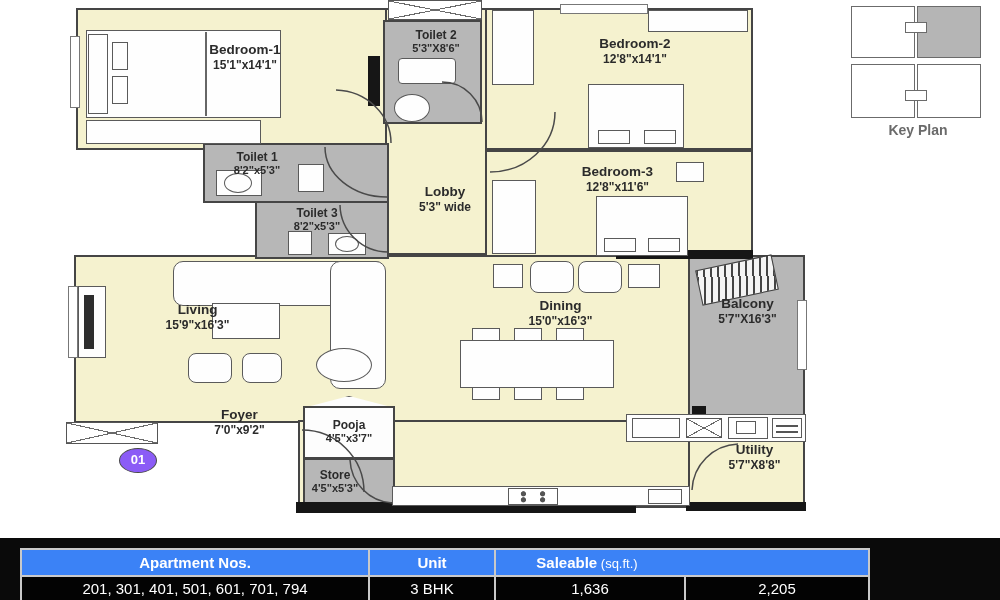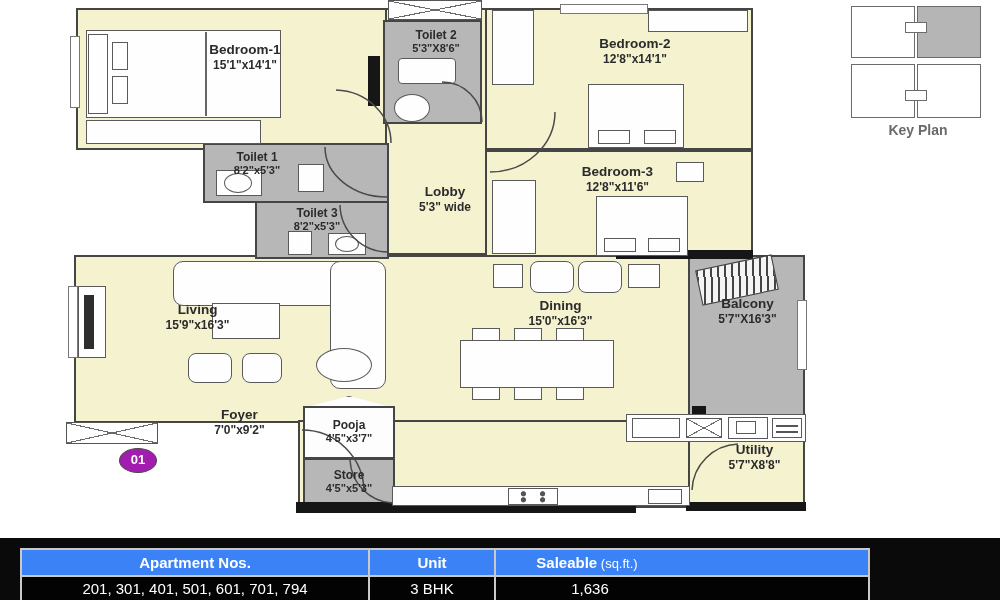--- a/index.html
+++ b/index.html
@@ -36,7 +36,7 @@
     background-image:repeating-linear-gradient(180deg,#555 0 2px,transparent 2px 6px);
     background-clip:content-box;padding:3px;}
   .ellipse{border-radius:50%;}
-  .badge{position:absolute;background:#a21caf;color:#fff;font-weight:bold;font-size:13px;
+  .badge{position:absolute;background:#8b5cf6;color:#fff;font-weight:bold;font-size:13px;
     text-align:center;border-radius:50%;border:1.5px solid #4a4a4a;}
   .kp-unit{position:absolute;box-sizing:border-box;border:1.5px solid #6b6b6b;background:#fff;}
   .kp-label{position:absolute;text-align:center;color:#6a6a6a;font-weight:bold;font-size:14px;}

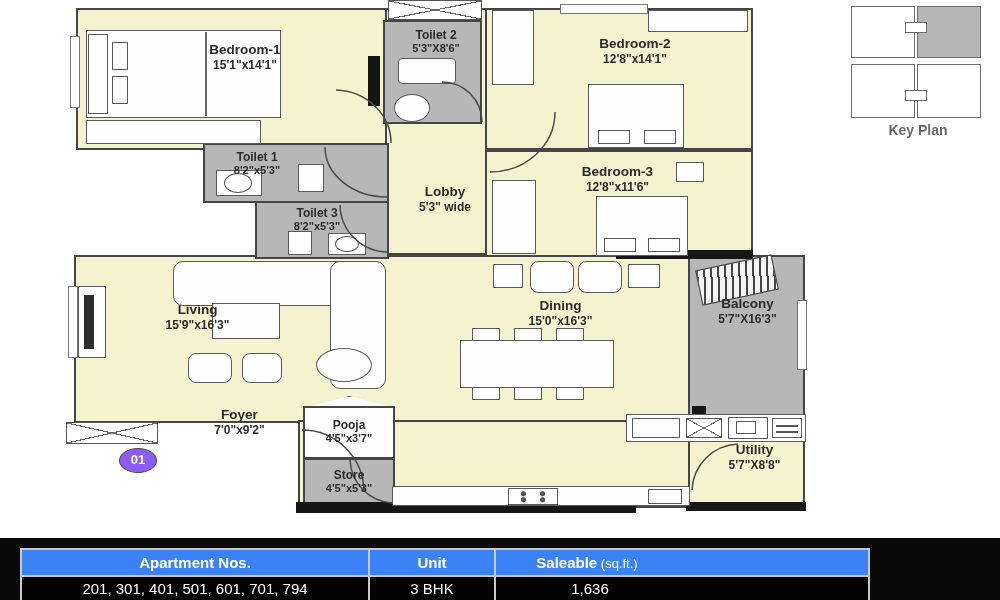--- a/index.html
+++ b/index.html
@@ -212,7 +212,7 @@
     <span class="nm">Pooja</span>
     <span class="dm">4'5"x3'7"</span>
   </div>
-  <div class="lbl sm" style="left:307px;top:468px;width:84px;">
+  <div class="lbl sm" style="left:293px;top:468px;width:84px;">
     <span class="nm">Store</span>
     <span class="dm">4'5"x5'3"</span>
   </div>

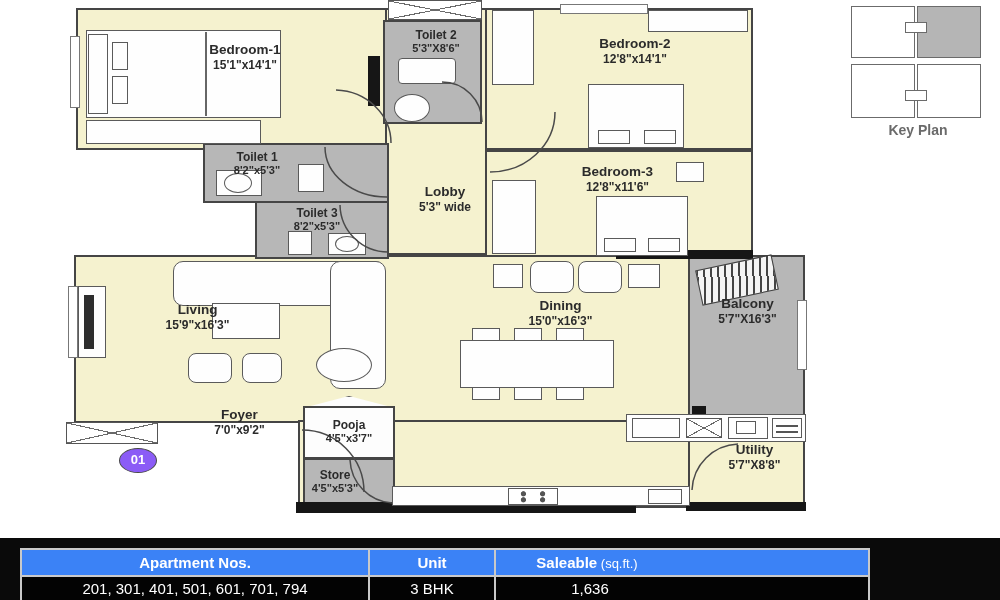--- a/index.html
+++ b/index.html
@@ -246,6 +246,7 @@
       <div class="td c1">201, 301, 401, 501, 601, 701, 794</div>
       <div class="td c2">3 BHK</div>
       <div class="td c3">1,636</div>
+      <div class="td c4">2,205</div>
     </div>
   </div>
 

